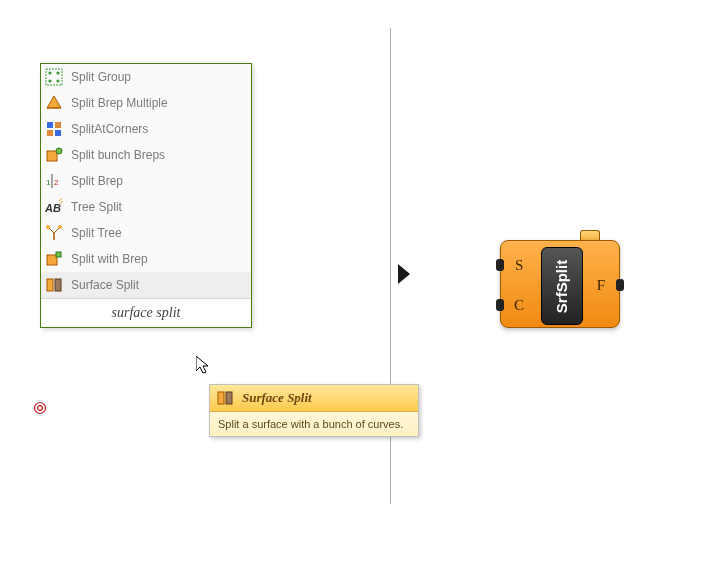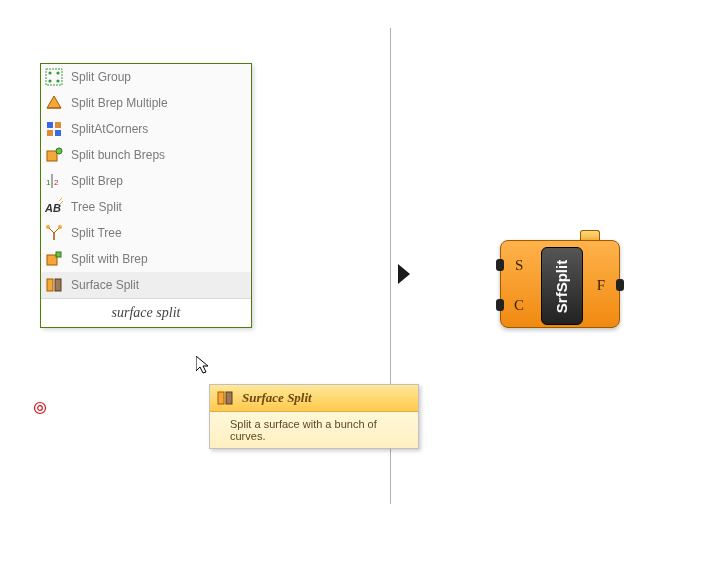--- a/index.html
+++ b/index.html
@@ -97,7 +97,7 @@
     color: #6a4a10;
   }
   .tooltip-body {
-    padding: 6px 20px;
+    padding: 6px 8px;
     background: linear-gradient(#fff7da, #fff0c0);
     color: #5a4a20;
   }

